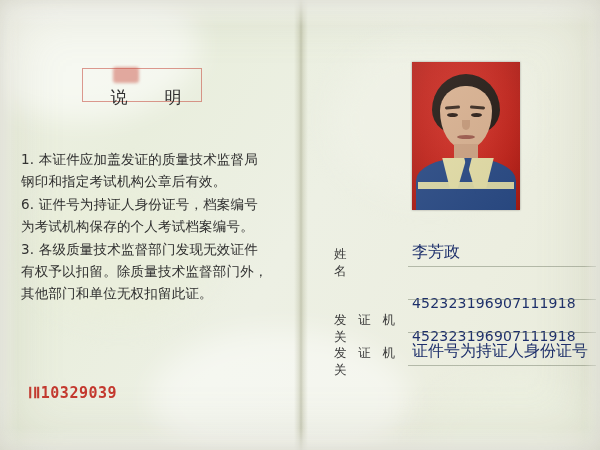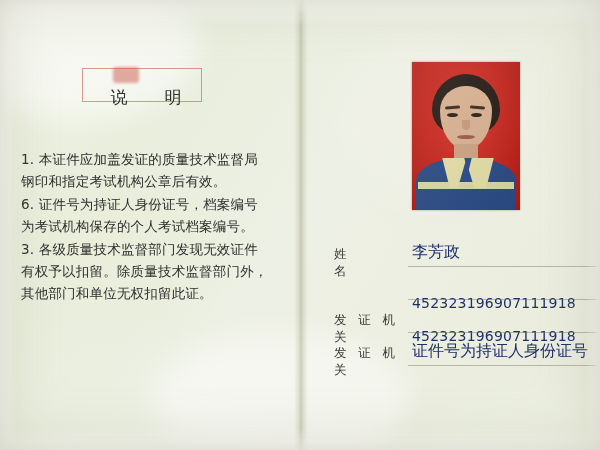--- a/index.html
+++ b/index.html
@@ -303,6 +303,7 @@
       <p>3. 各级质量技术监督部门发现无效证件有权予以扣留。除质量技术监督部门外，其他部门和单位无权扣留此证。</p>
     </div>
 
+    <div class="serial">ⅠⅡ10329039</div>
   </div>
 
   <div class="right-page">

